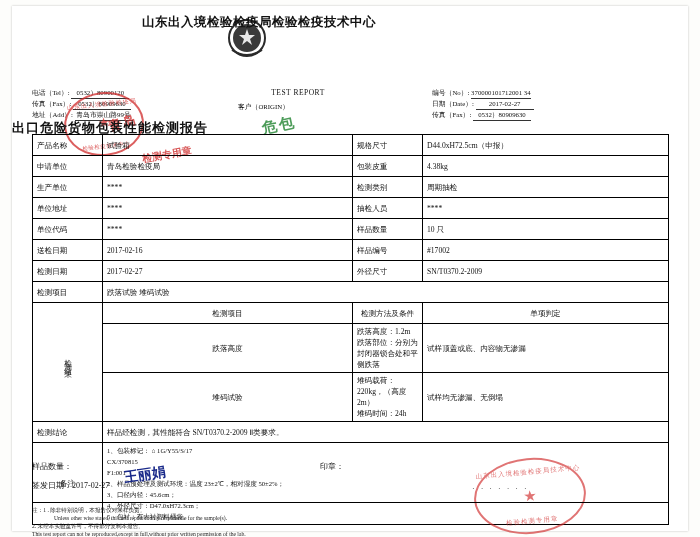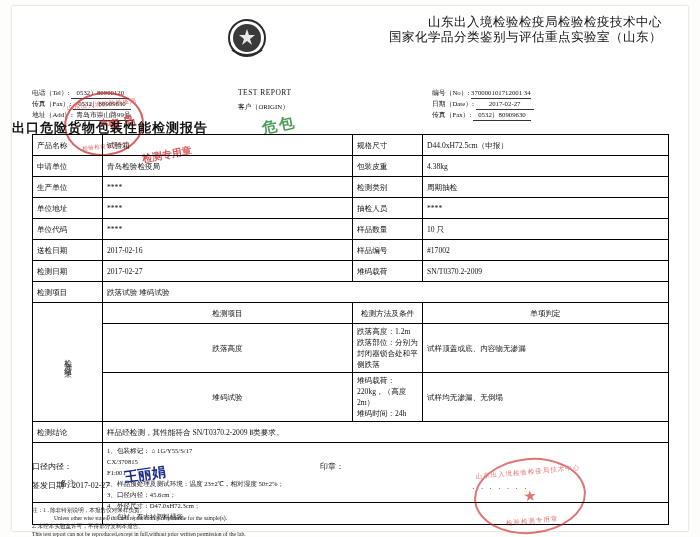--- a/index.html
+++ b/index.html
@@ -28,8 +28,8 @@
   }
   .emblem svg{display:block;}
   .hdr{
-    position:absolute;left:130px;top:9px;width:520px;text-align:right;
-    font-size:12.5px;font-weight:normal;line-height:15px;letter-spacing:.5px;
+    position:absolute;left:130px;top:9px;width:520px;text-align:left;
+    font-size:12.5px;font-weight:bold;line-height:15px;letter-spacing:.5px;
   }
   .hdr div{white-space:nowrap;}
   .title-main{

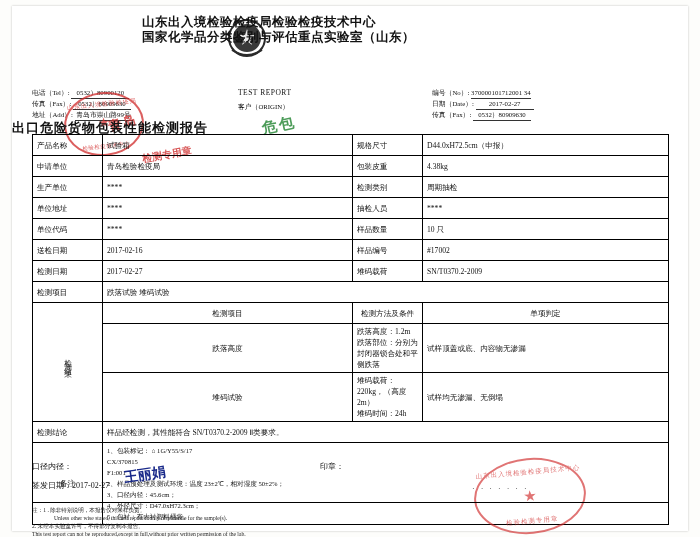--- a/index.html
+++ b/index.html
@@ -167,7 +167,6 @@
 
     <div class="hdr">
       <div>山东出入境检验检疫局检验检疫技术中心</div>
-      <div>国家化学品分类鉴别与评估重点实验室（山东）</div>
     </div>
 
     <div class="title-en">TEST REPORT</div>

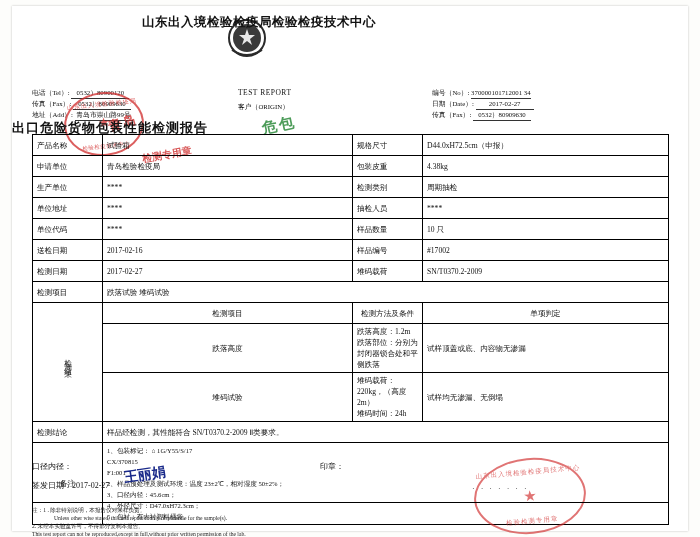--- a/index.html
+++ b/index.html
@@ -38,7 +38,7 @@
     text-decoration:underline;
   }
   .title-en{
-    position:absolute;left:226px;top:82px;width:120px;
+    position:absolute;left:226px;top:82px;width:120px;text-align:center;
     font-size:7.5px;letter-spacing:.5px;
   }
   

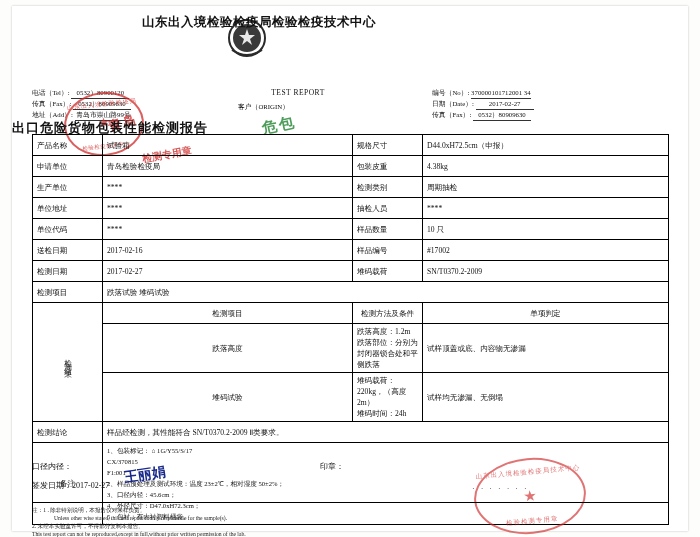--- a/index.html
+++ b/index.html
@@ -258,7 +258,7 @@
         <tr>
           <td class="lbl">检测日期</td>
           <td class="val">2017-02-27</td>
-          <td class="lbl2">堆码载荷</td>
+          <td class="lbl2">外径尺寸</td>
           <td class="val">SN/T0370.2-2009</td>
         </tr>
         <tr>

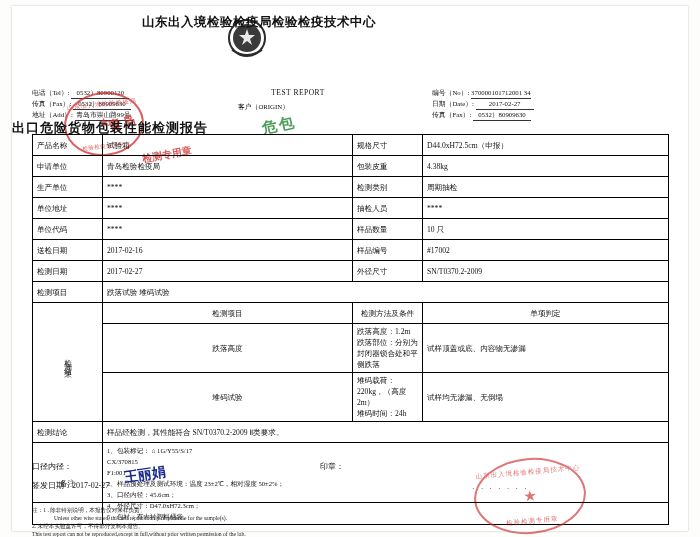--- a/index.html
+++ b/index.html
@@ -305,7 +305,7 @@
     </table>
 
     <div class="foot-sign">
-      <span>口径内径：</span>
+      <span>样品数量：</span>
     </div>
     <div class="sig">王丽娟</div>
     <div class="foot-date">

